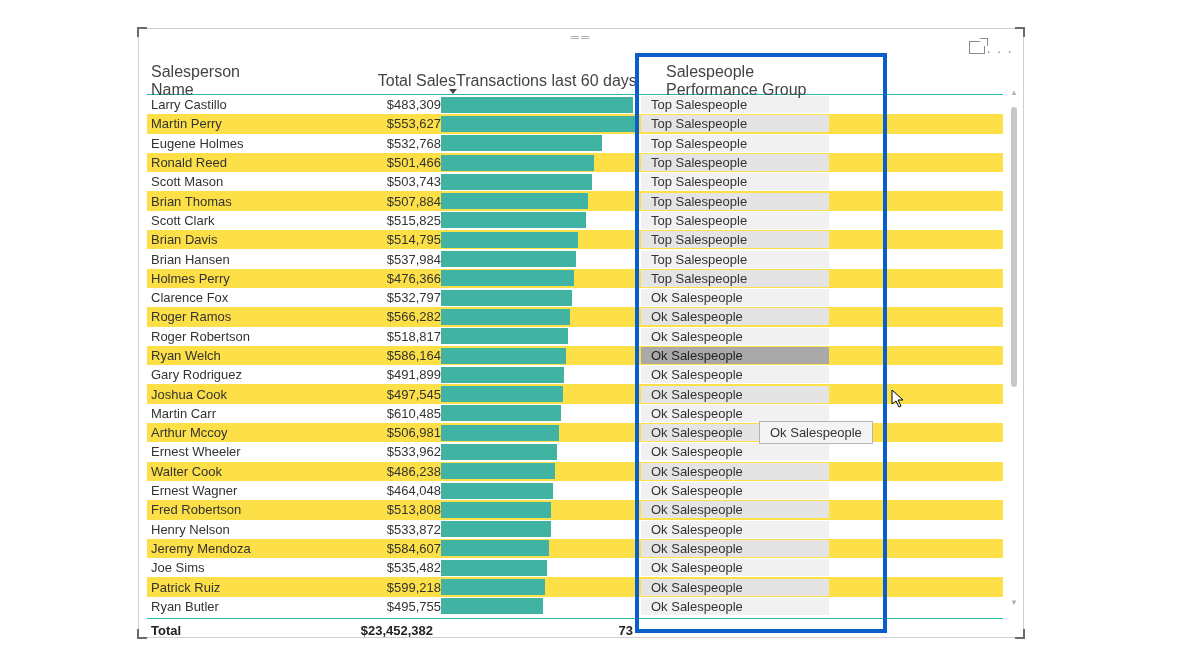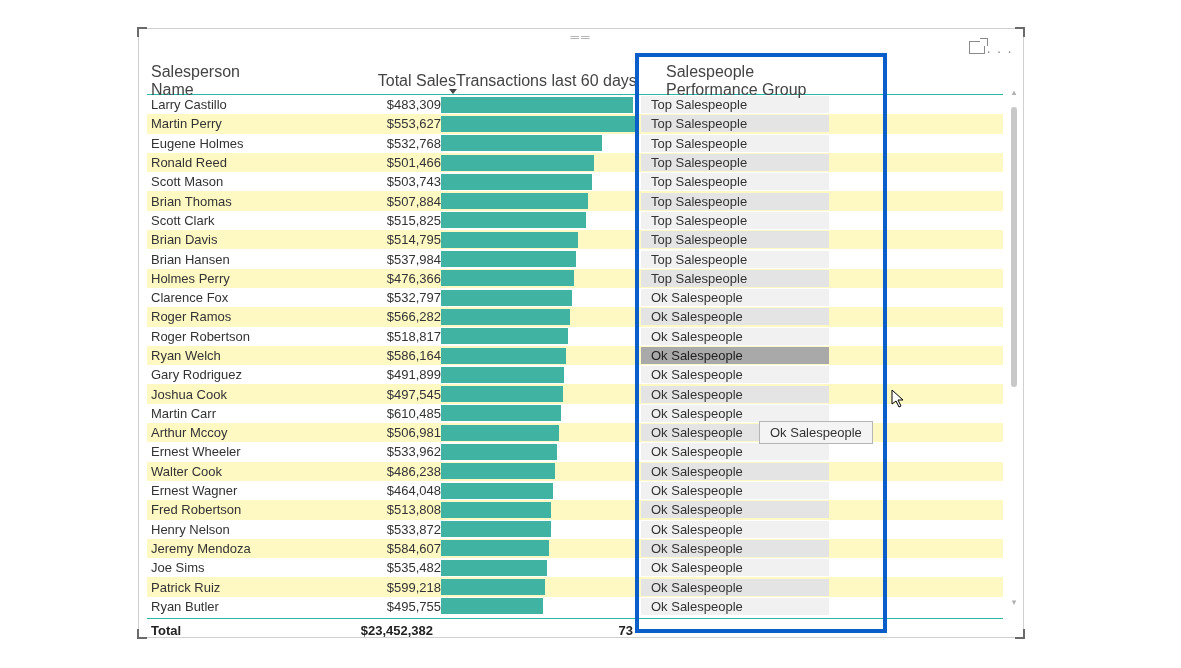--- a/index.html
+++ b/index.html
@@ -136,7 +136,7 @@
       height: 19.3px;
       align-items: center;
     }
-    .row.alt { background: #fef9c3; }
+    .row.alt { background: #fde047; }
     .col-nm { width: 180px; padding-left: 4px; white-space: nowrap; overflow: hidden; }
     .col-sl { width: 114px; text-align: right; white-space: nowrap; }
     .col-bar {

